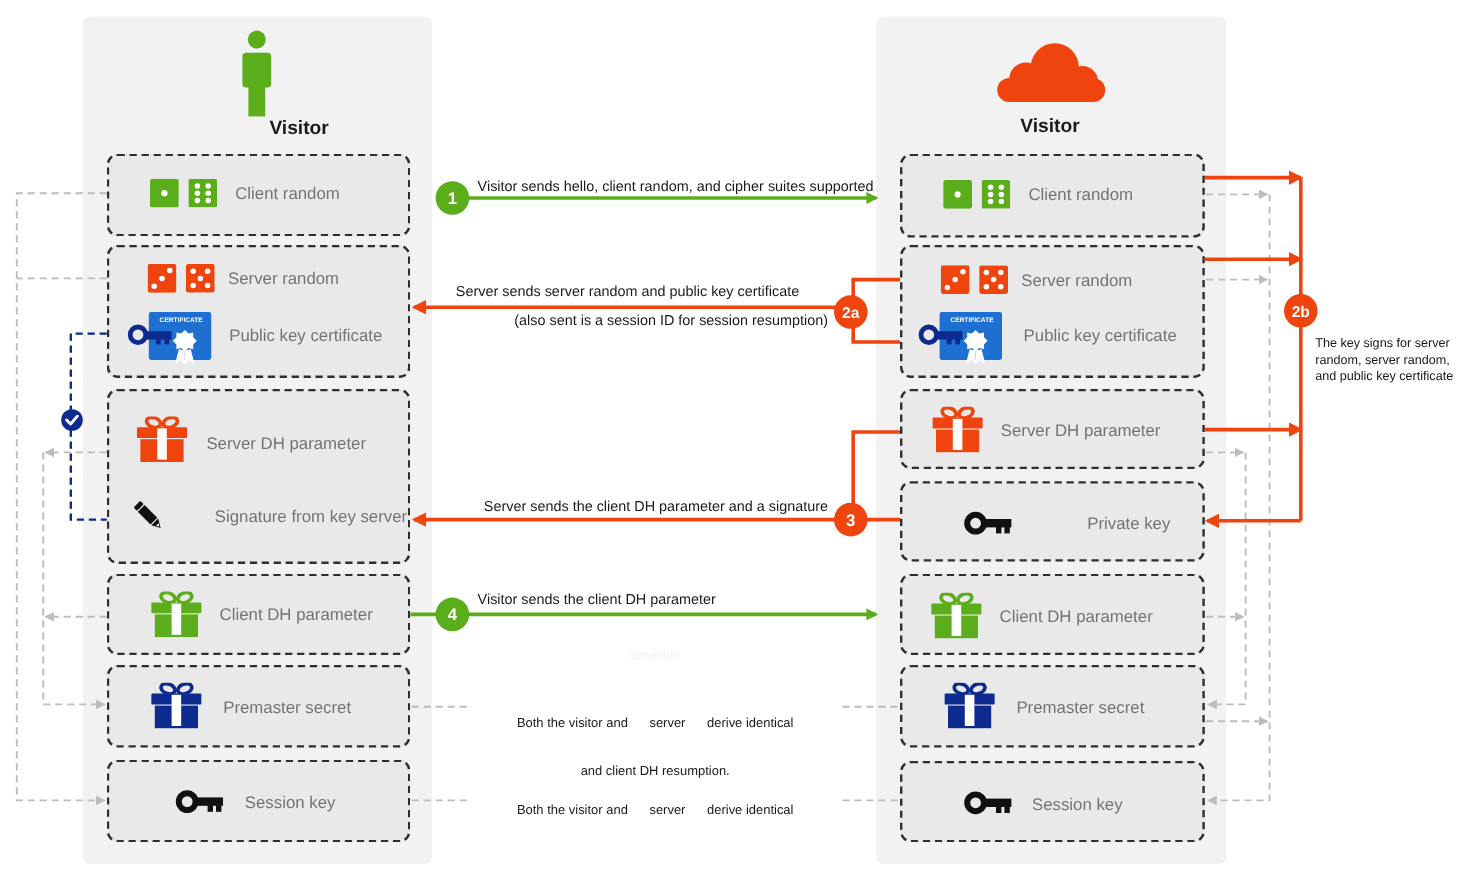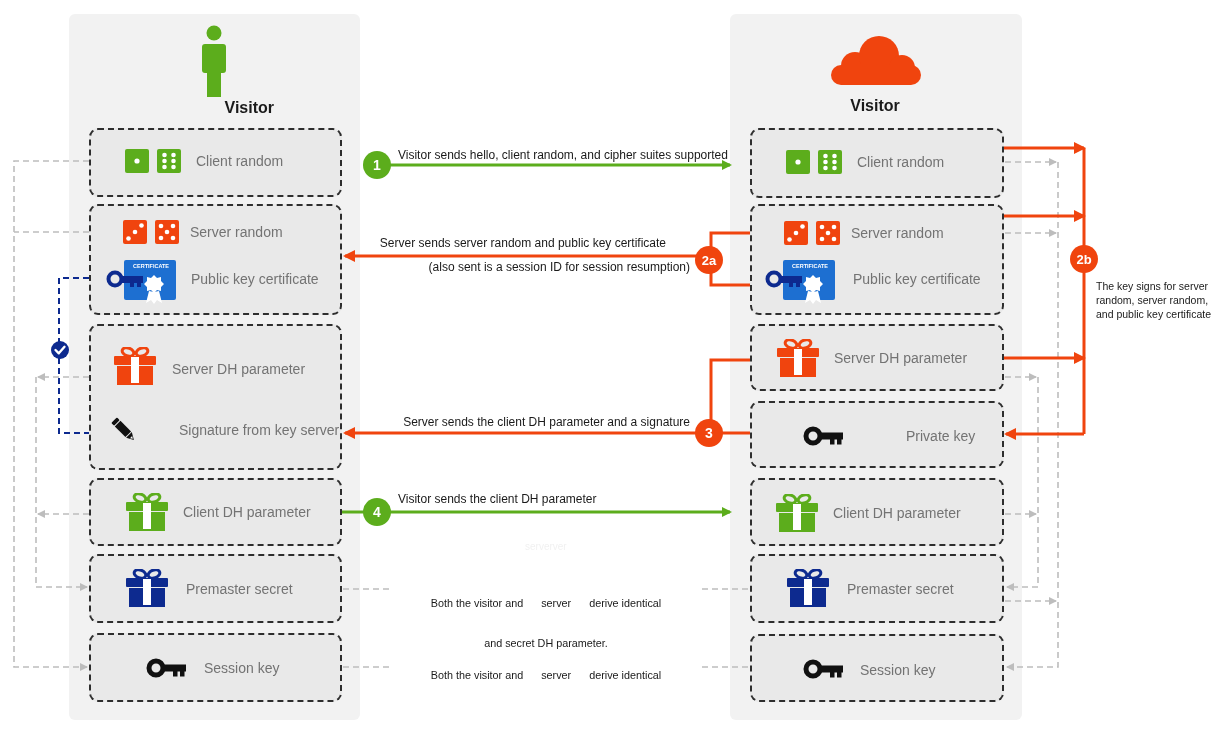--- a/index.html
+++ b/index.html
@@ -282,7 +282,7 @@
 
 <div class="note" style="left:380px;top:571px;width:332px;">
   <div>Both the visitor and      server      derive identical</div>
-  <div>and secret DH parameter.</div>
+  <div>and client DH resumption.</div>
 </div>
 
 <div class="note" style="left:380px;top:643px;width:332px;">

